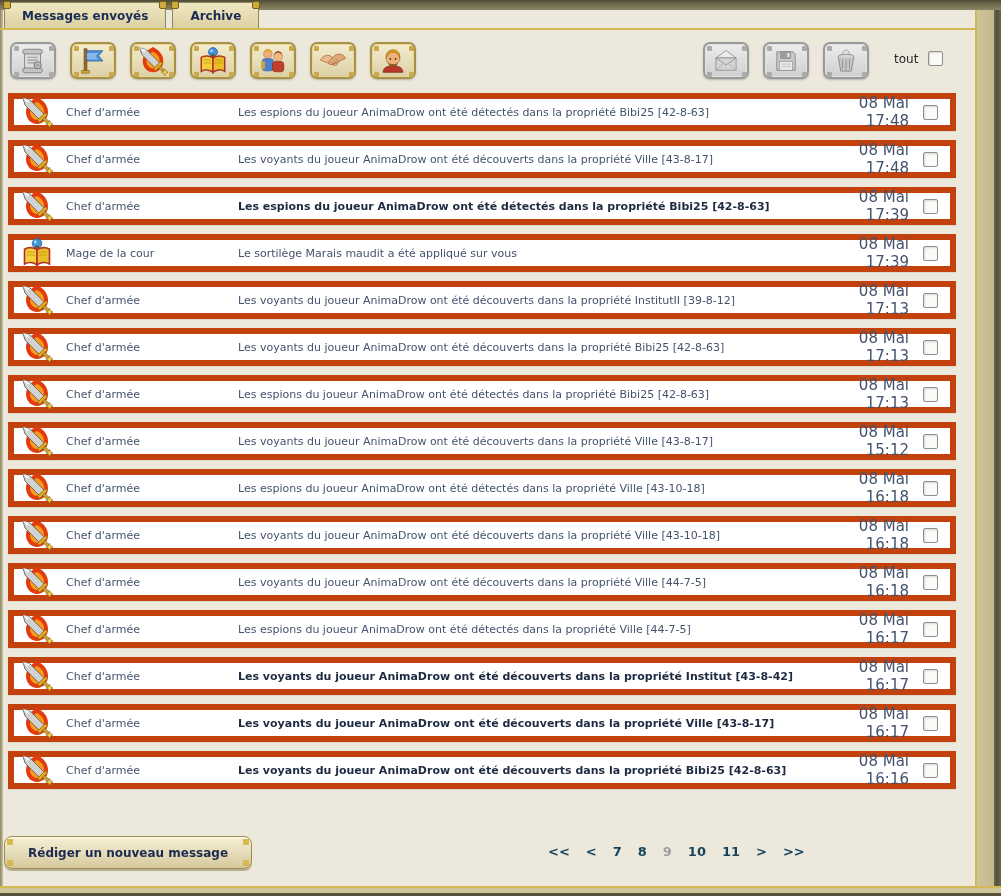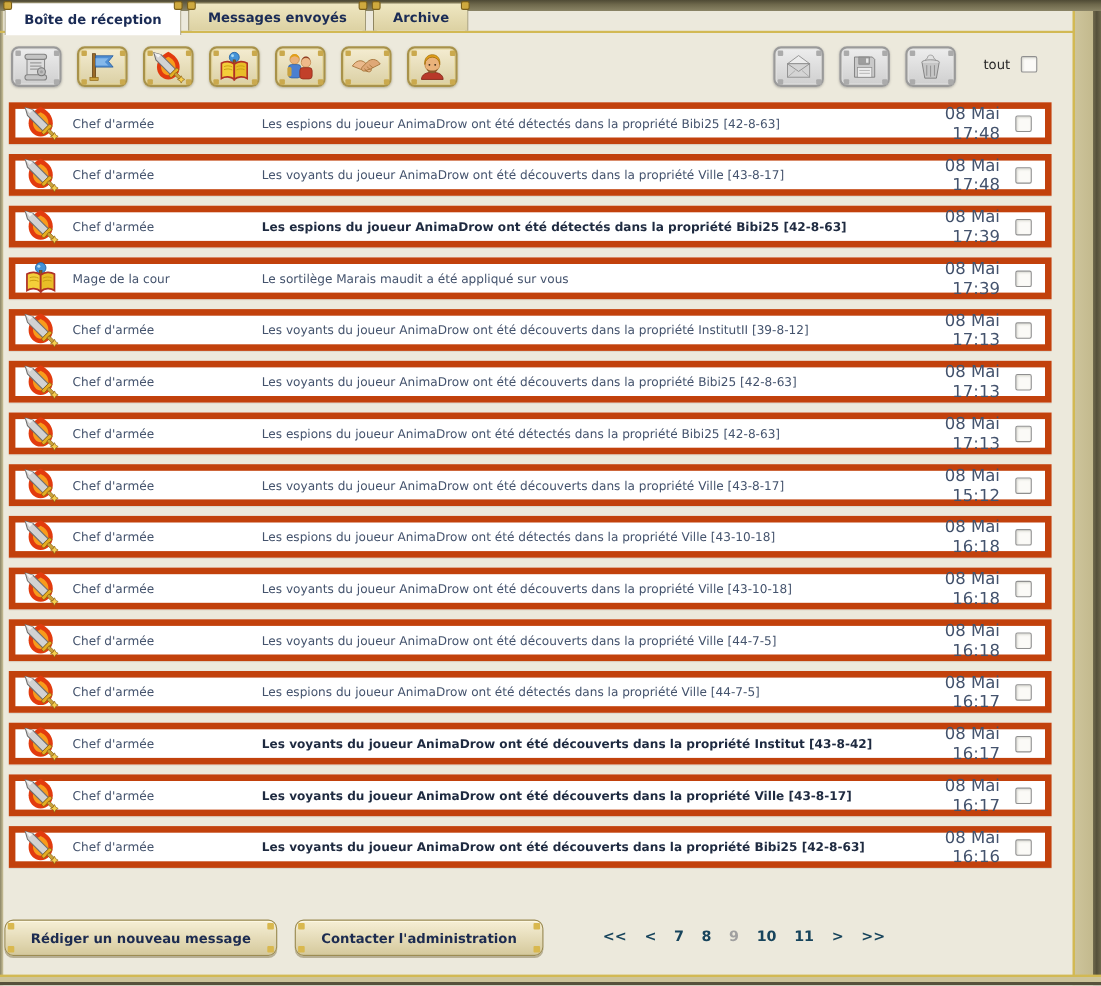--- a/index.html
+++ b/index.html
@@ -80,7 +80,6 @@
   <div class="gold-line-top"></div>
 
   <div class="tabbar">
-      <div class="tab active">Boîte de réception</div>
       <div class="tab">Messages envoyés</div>
       <div class="tab">Archive</div>
     </div>

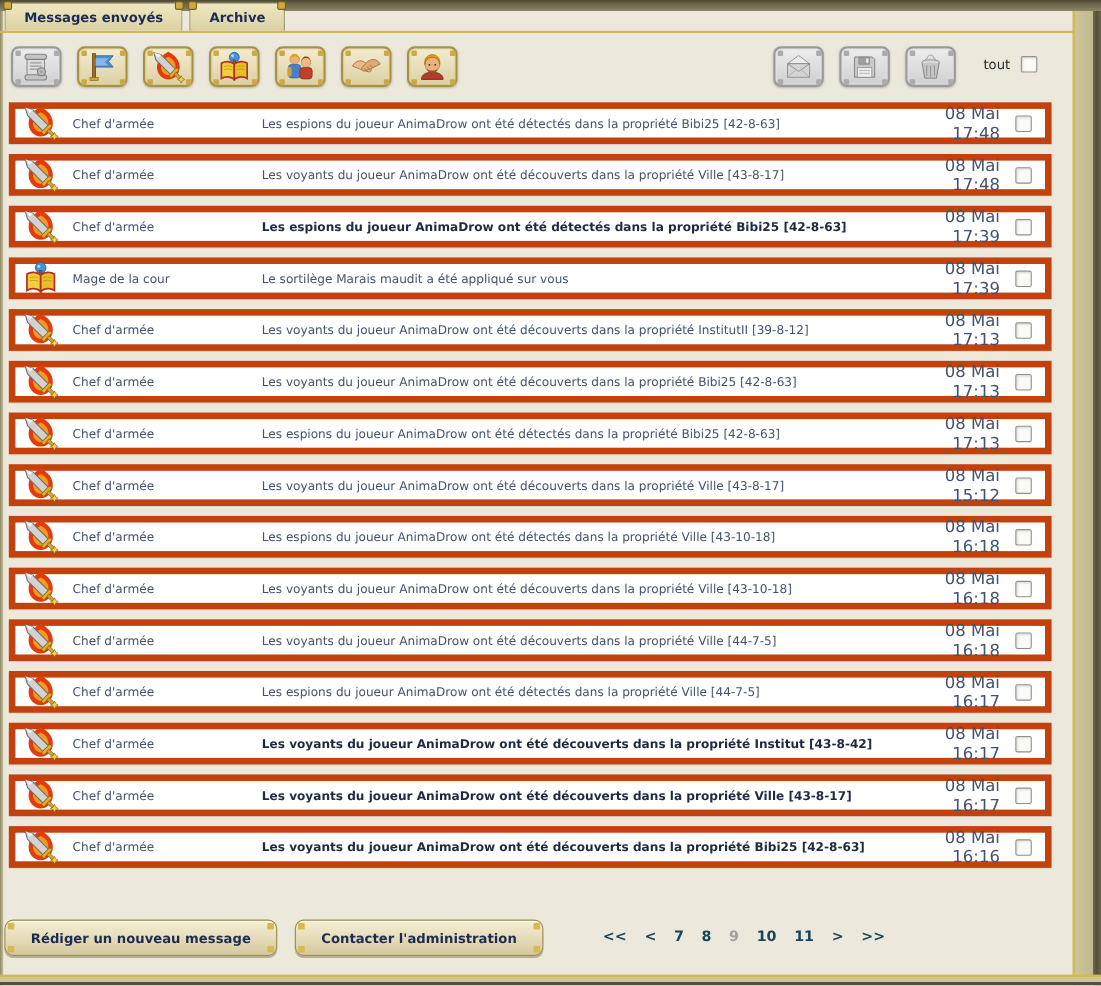--- a/index.html
+++ b/index.html
@@ -466,7 +466,6 @@
 
   <div class="footer">
     <button class="btn">Rédiger un nouveau message</button>
-    <button class="btn">Contacter l'administration</button>
   </div>
 
   <div class="pagination">

